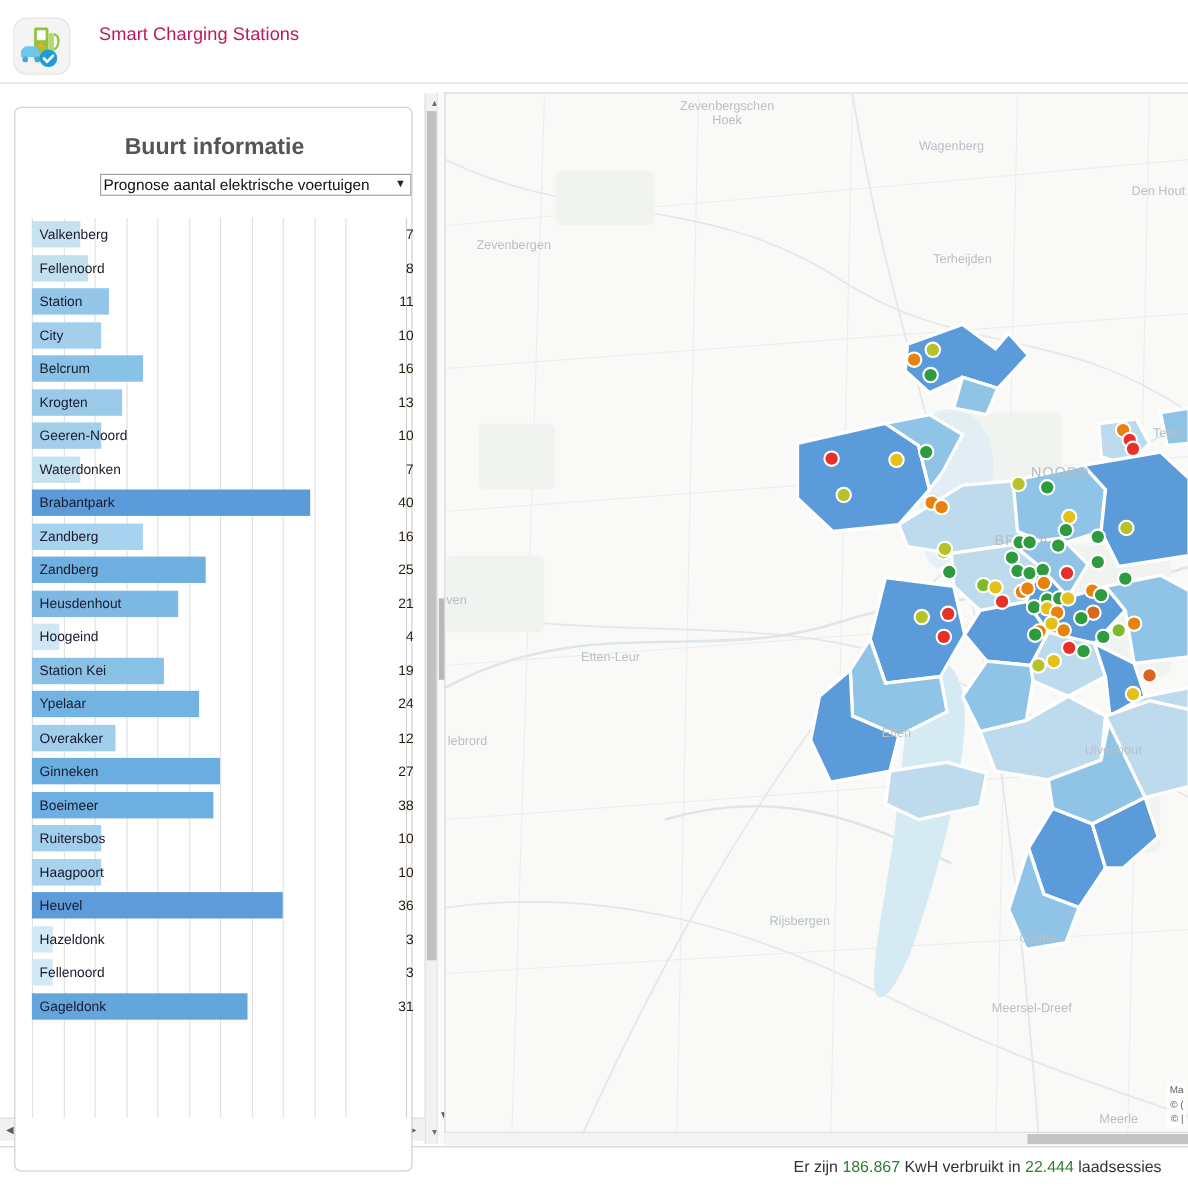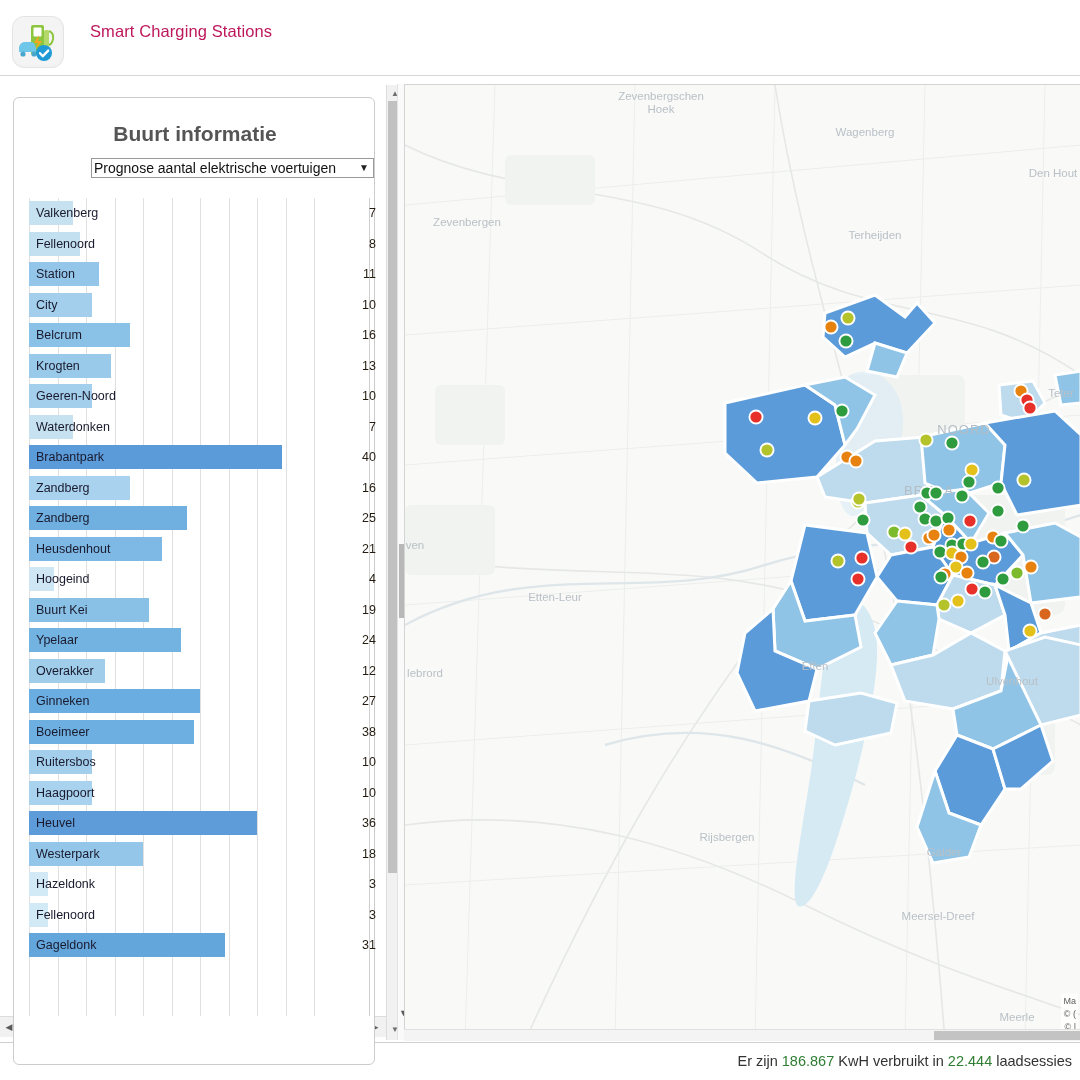--- a/index.html
+++ b/index.html
@@ -324,7 +324,7 @@
           </div>
           <div class="bar-row">
             <div class="bar" style="width: 120.333px; background: rgb(137, 192, 230);"></div>
-            <div class="bar-label">Buurt Kei</div>
+            <div class="bar-label">Station Kei</div>
             <div class="bar-value">19</div>
           </div>
           <div class="bar-row">

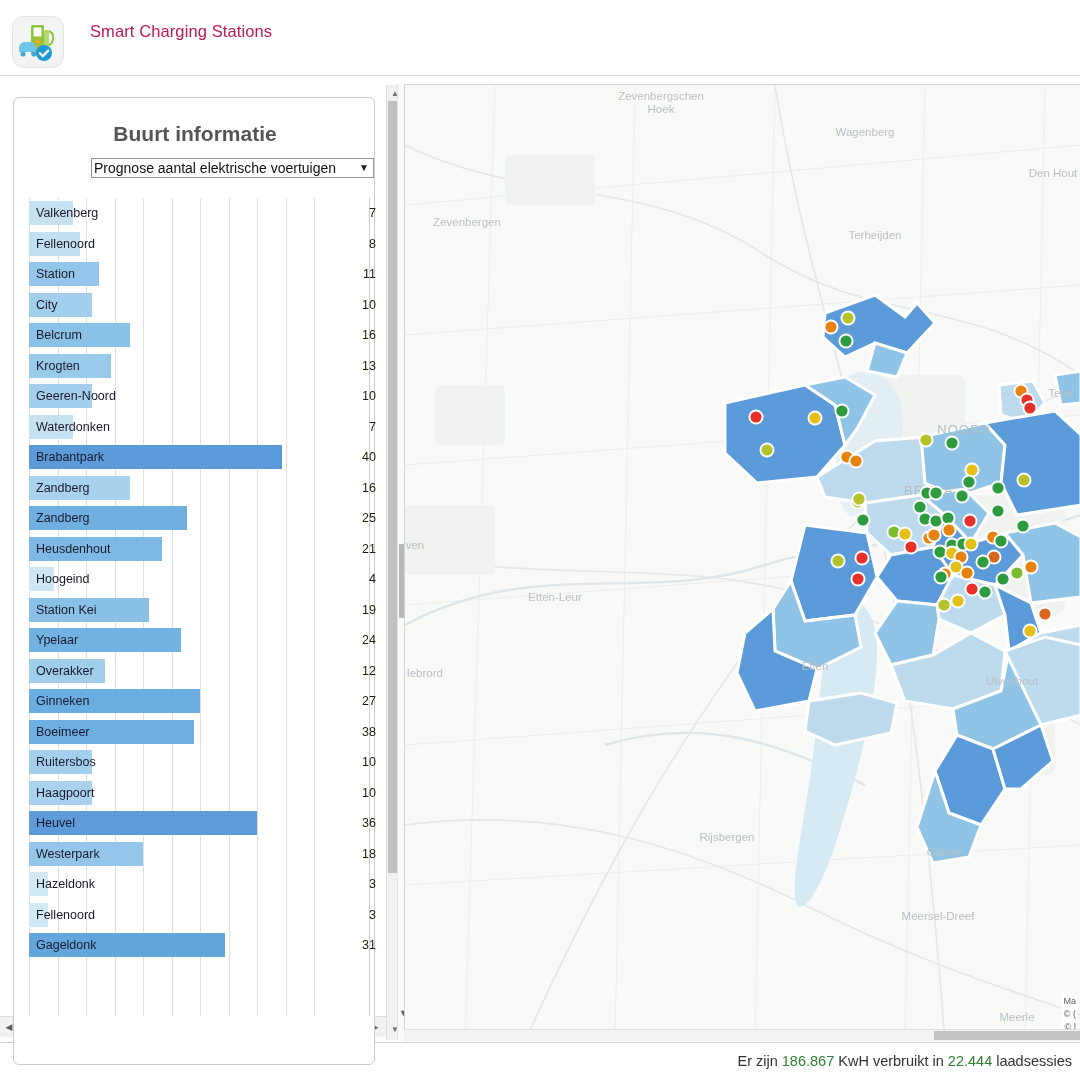--- a/index.html
+++ b/index.html
@@ -361,11 +361,6 @@
             <div class="bar" style="width: 228px; background: rgb(93, 156, 217);"></div>
             <div class="bar-label">Heuvel</div>
             <div class="bar-value">36</div>
-          </div>
-          <div class="bar-row">
-            <div class="bar" style="width: 114px; background: rgb(147, 198, 232);"></div>
-            <div class="bar-label">Westerpark</div>
-            <div class="bar-value">18</div>
           </div>
           <div class="bar-row">
             <div class="bar" style="width: 19px; background: rgb(210, 233, 246);"></div>

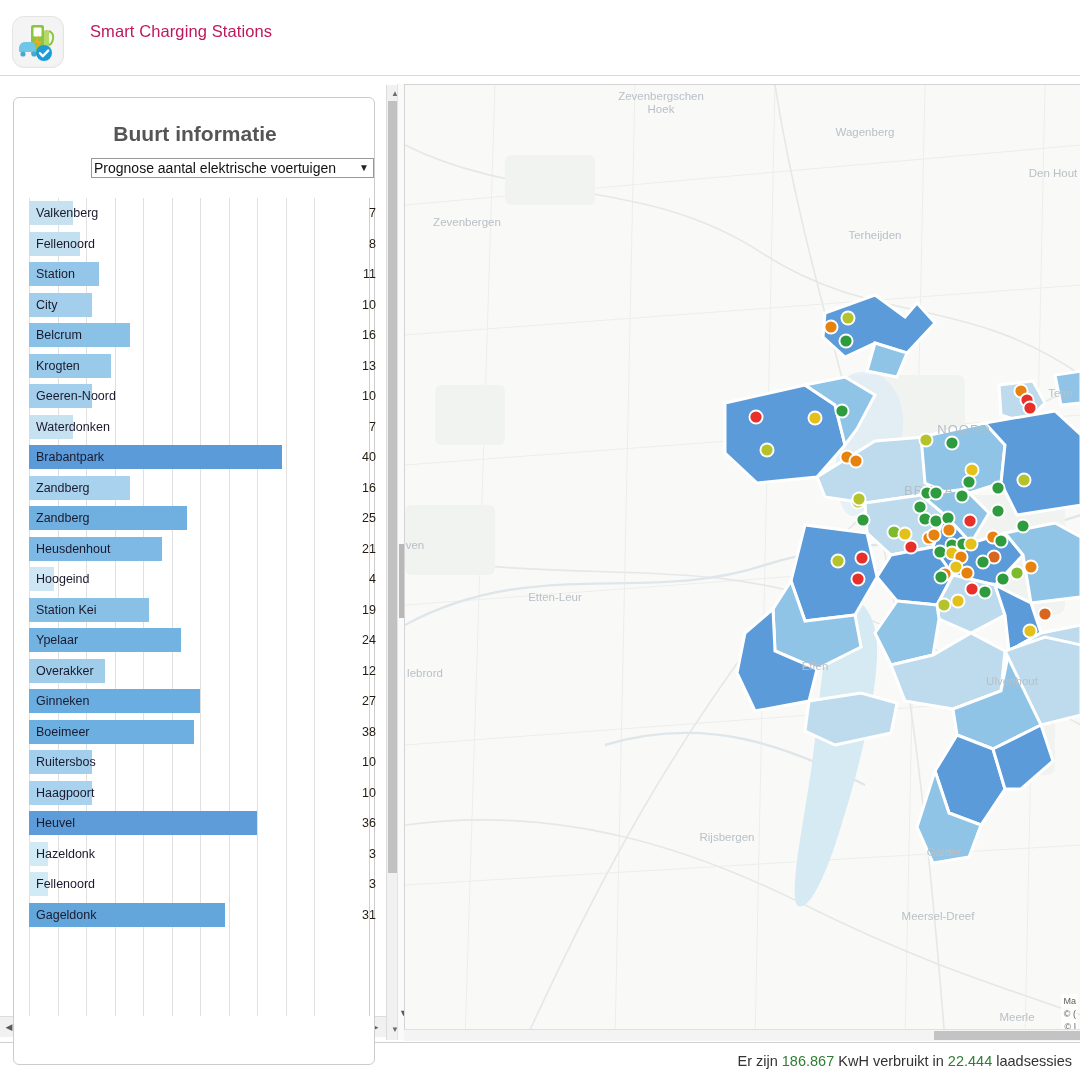--- a/index.html
+++ b/index.html
@@ -197,7 +197,7 @@
   }
   .map-label-big { font-size: 13px; fill: #b4bcc3; letter-spacing: 1px; }
   #map-attrib {
-    position: absolute; right: 2px; bottom: 4px;
+    position: absolute; right: 2px; bottom: 14px;
     font-size: 9px; color: #5c5c5c;
     line-height: 13px;
     text-align: right;

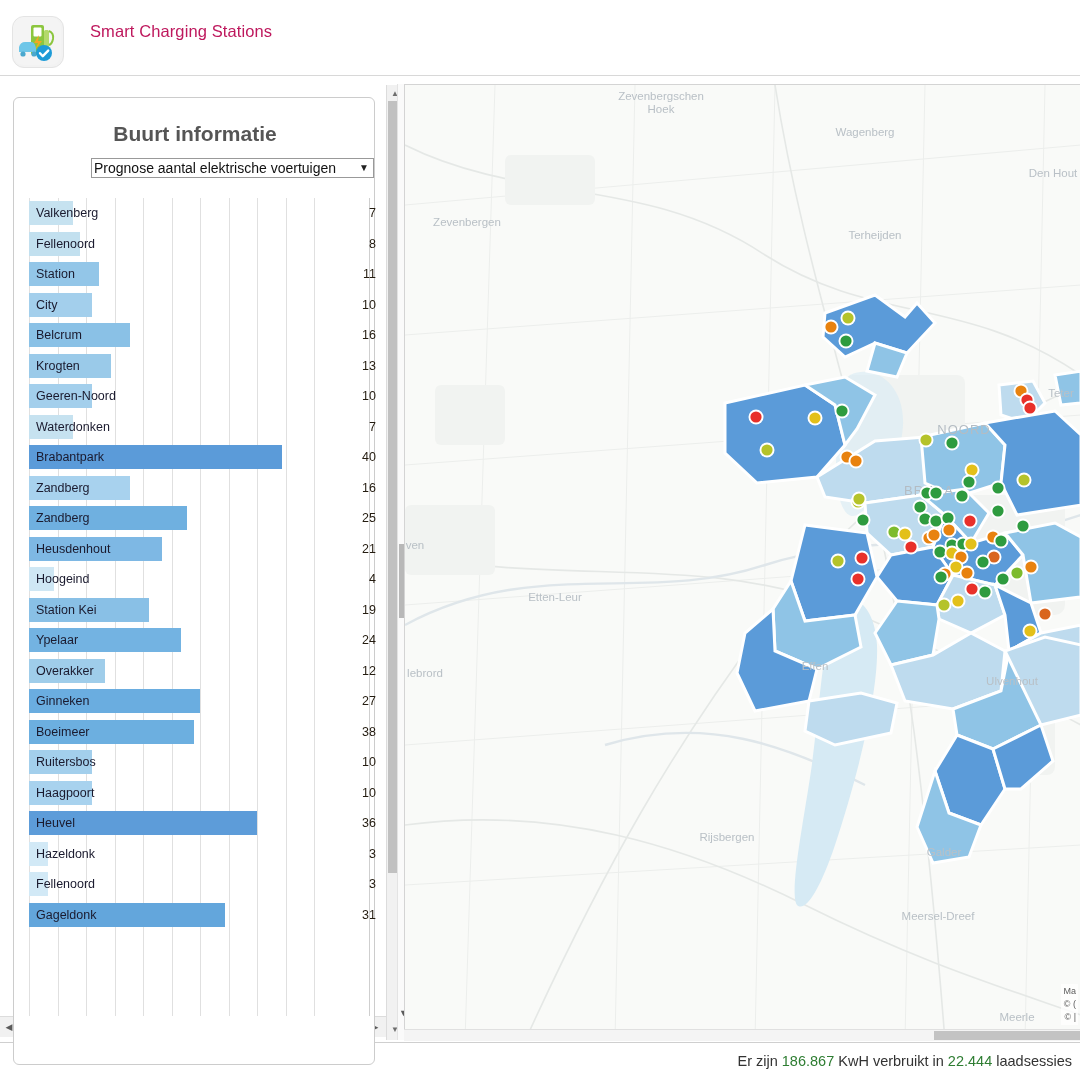--- a/index.html
+++ b/index.html
@@ -180,7 +180,7 @@
     box-sizing: border-box;
   }
   #status-text {
-    position: absolute; right: 8px; top: 10px;
+    position: absolute; right: 24px; top: 10px;
     font-size: 14.5px;
     color: #333333;
     white-space: nowrap;

